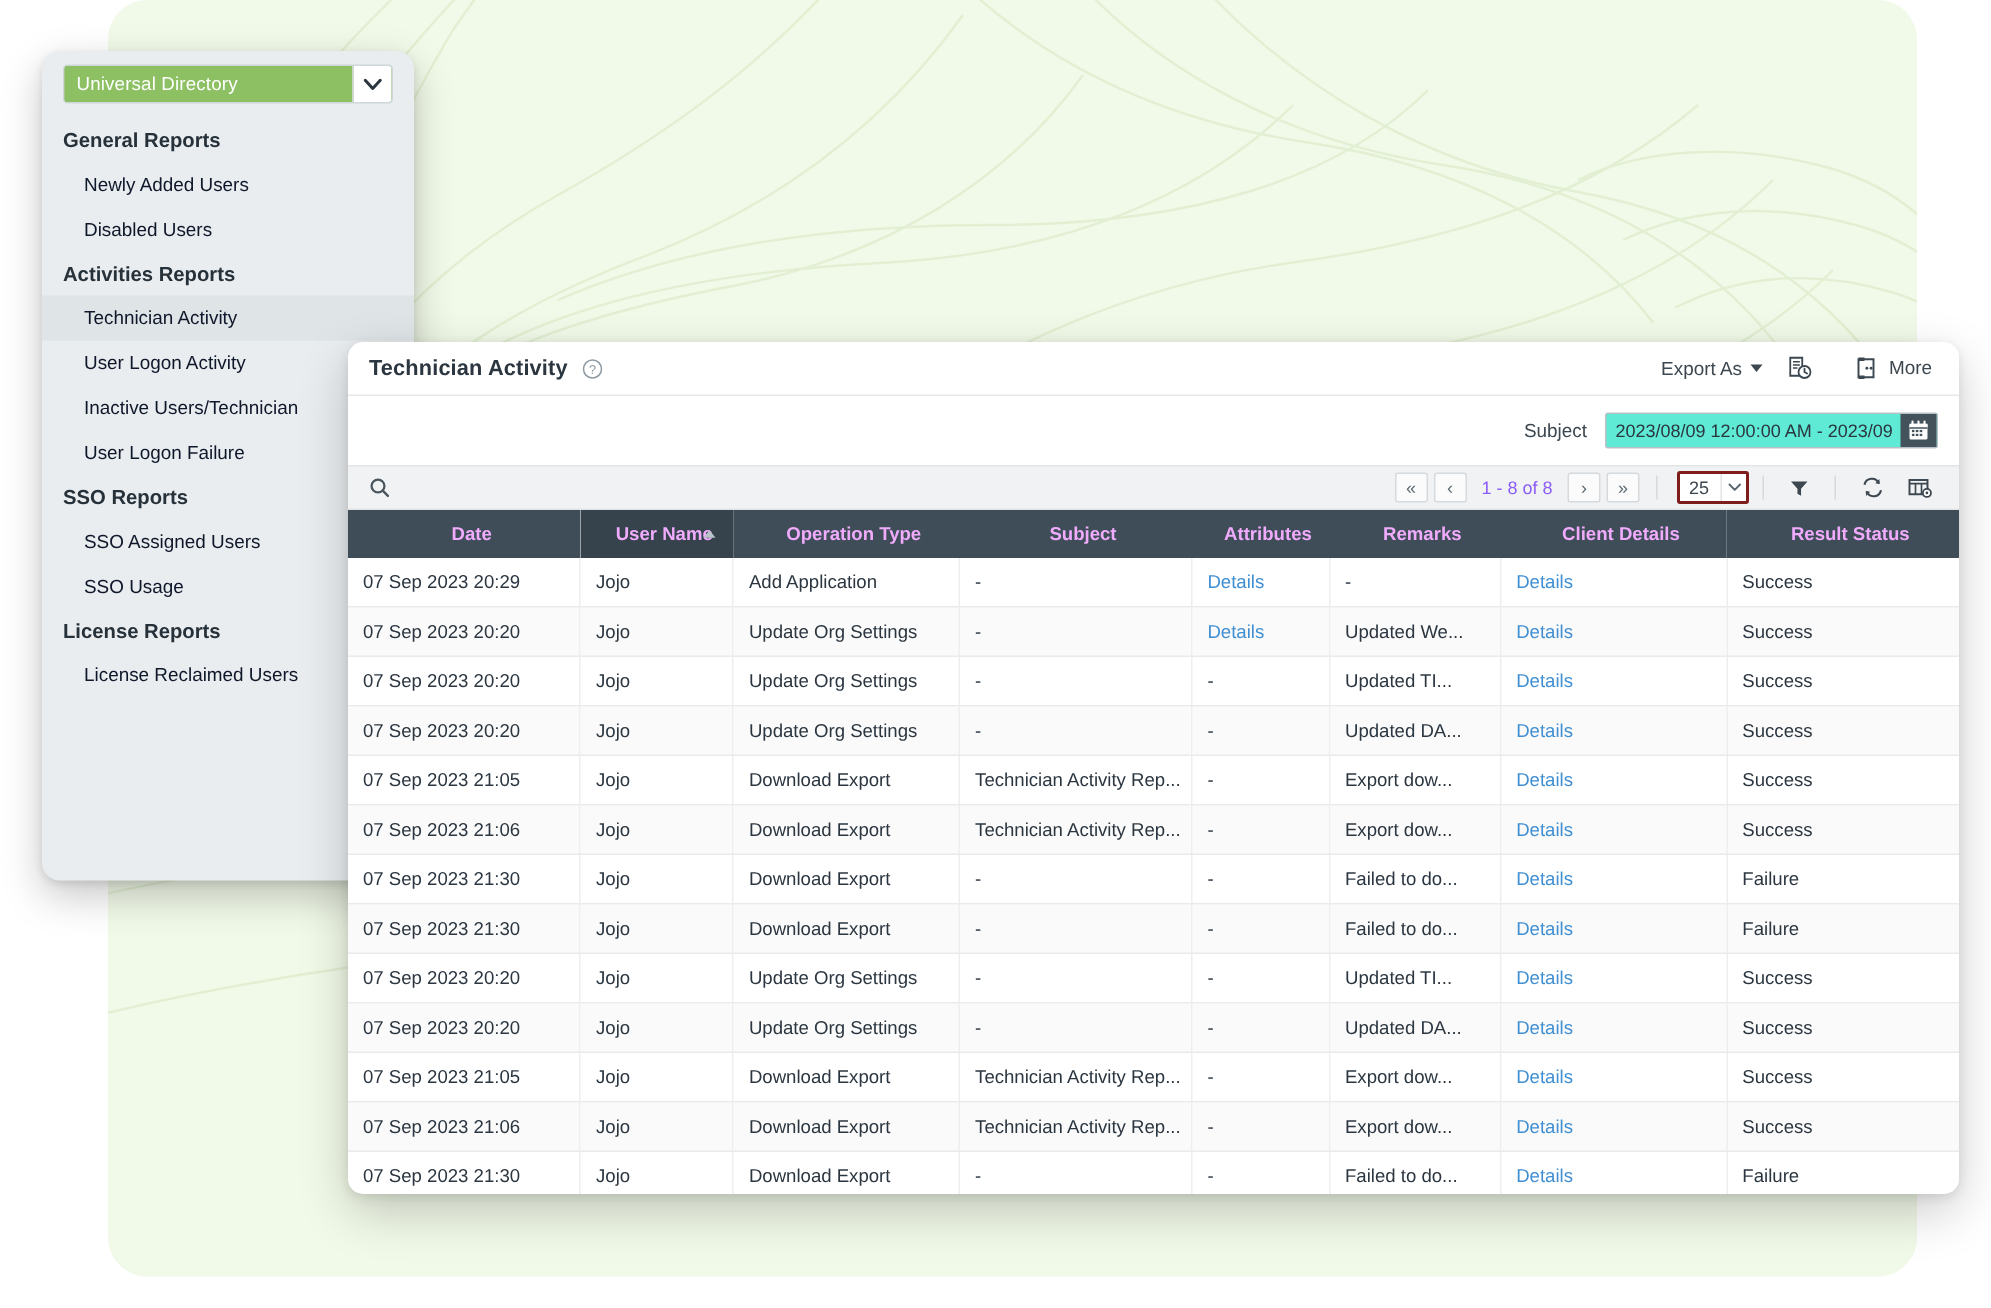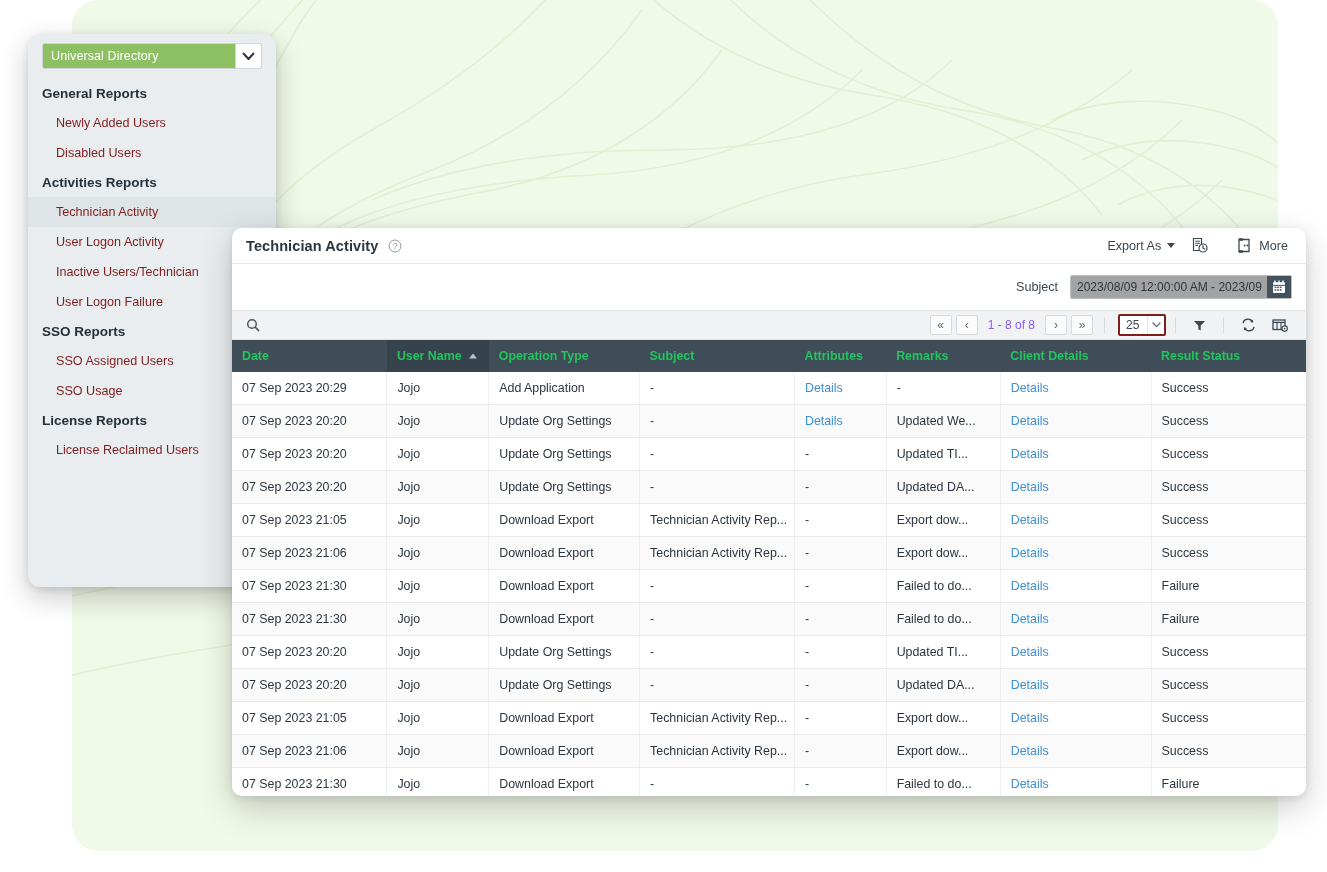--- a/index.html
+++ b/index.html
@@ -65,7 +65,7 @@
     padding: 7px 0 7px 14px;
   }
   .sb-item {
-    font-size: 12.6px; color: #7f1d1d;
+    font-size: 12.6px; color: #0f172a;
     padding: 8px 0 8px 28px;
     cursor: pointer;
     white-space: nowrap;

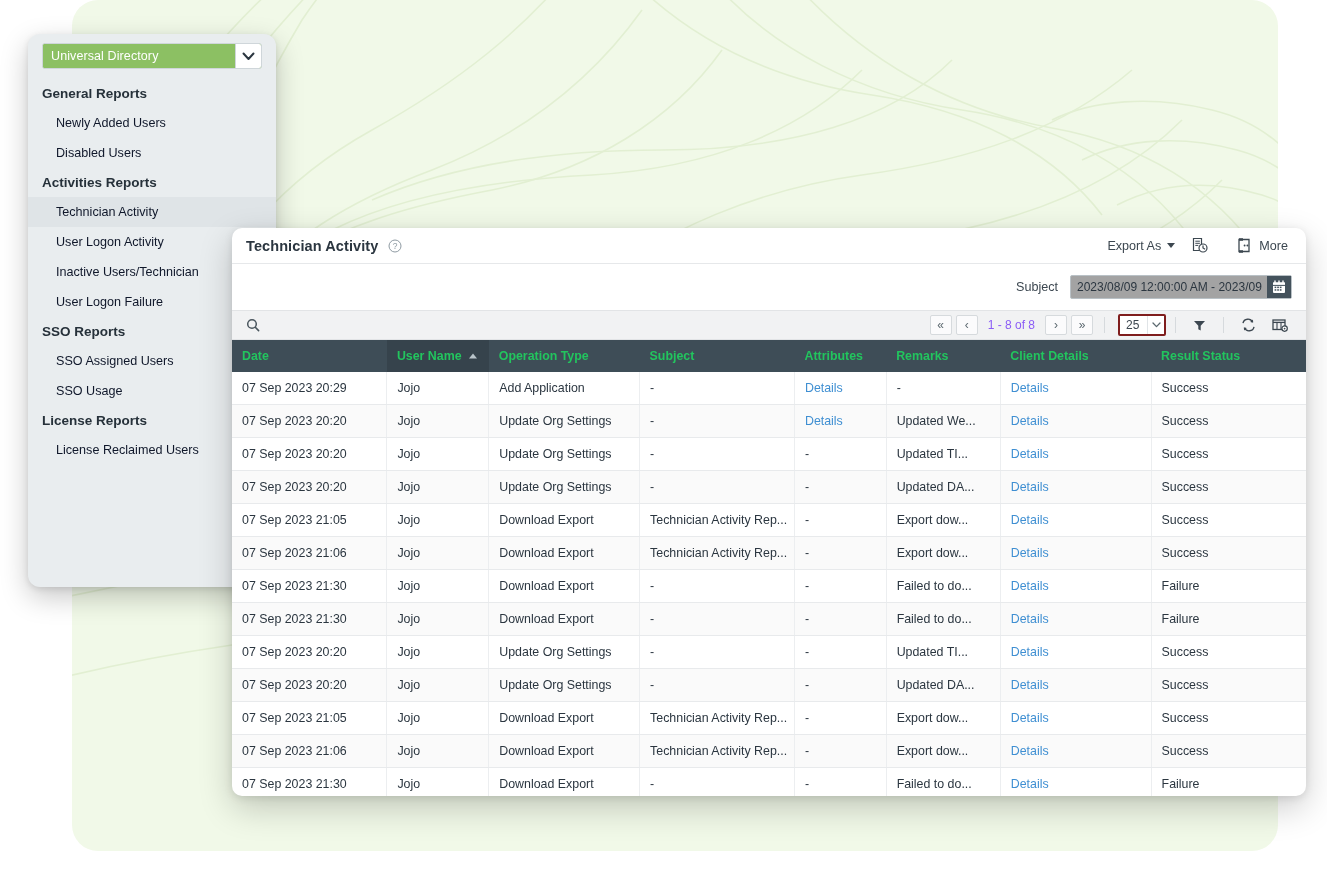--- a/index.html
+++ b/index.html
@@ -113,7 +113,7 @@
   .sched-icon { margin-left: 16px; }
   .more-wrap {
     margin-left: 28px;
-    display: flex; align-items: center; gap: 7px;
+    display: flex; gap: 7px;
     font-size: 12.6px; color: #3c4750; cursor: pointer;
   }
 

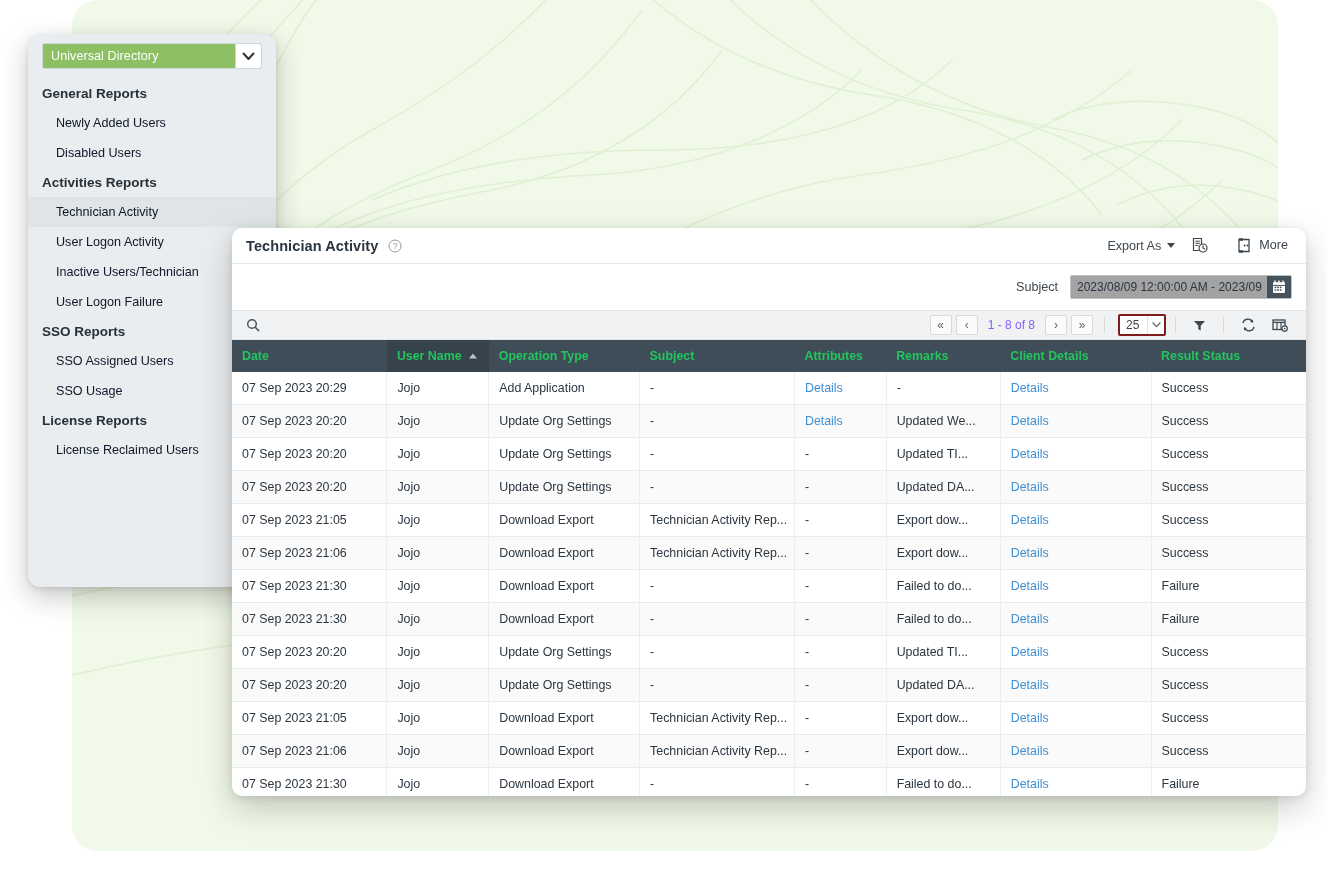--- a/index.html
+++ b/index.html
@@ -129,7 +129,7 @@
     height: 24px;
     border: 1px solid #b9c1c6;
     border-radius: 2px;
-    background: #a3a3a3;
+    background: #5eead4;
   }
   .period-value {
     width: 196px;

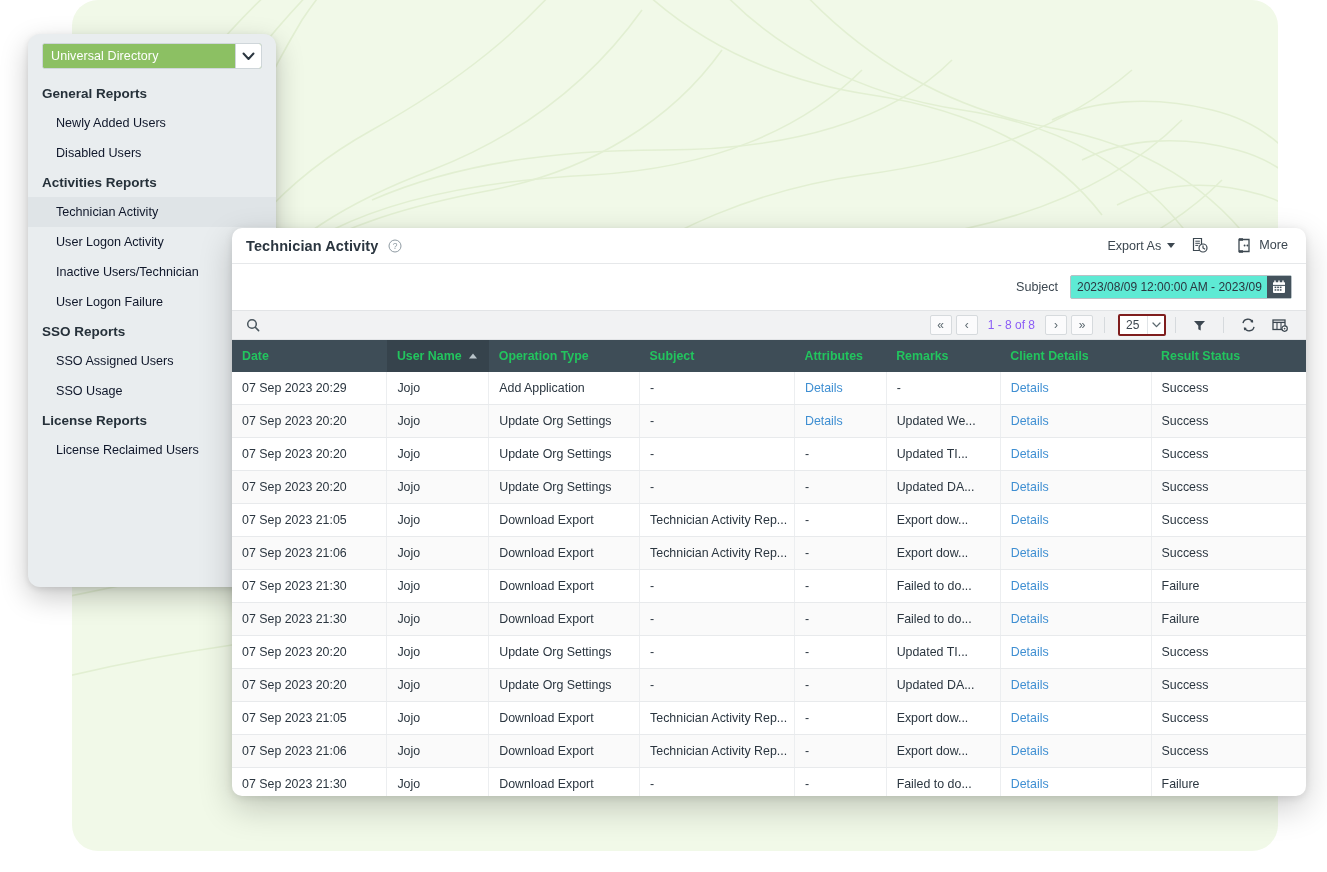--- a/index.html
+++ b/index.html
@@ -195,10 +195,10 @@
   .tbl { width: 100%; border-collapse: collapse; table-layout: fixed; }
   .tbl thead th {
     background: #3e4d57;
-    color: #22c55e;
+    color: #f0abfc;
     font-size: 12.4px;
     font-weight: bold;
-    text-align: left;
+    text-align: center;
     padding: 9px 0 9px 10px;
     height: 31px;
     white-space: nowrap;

